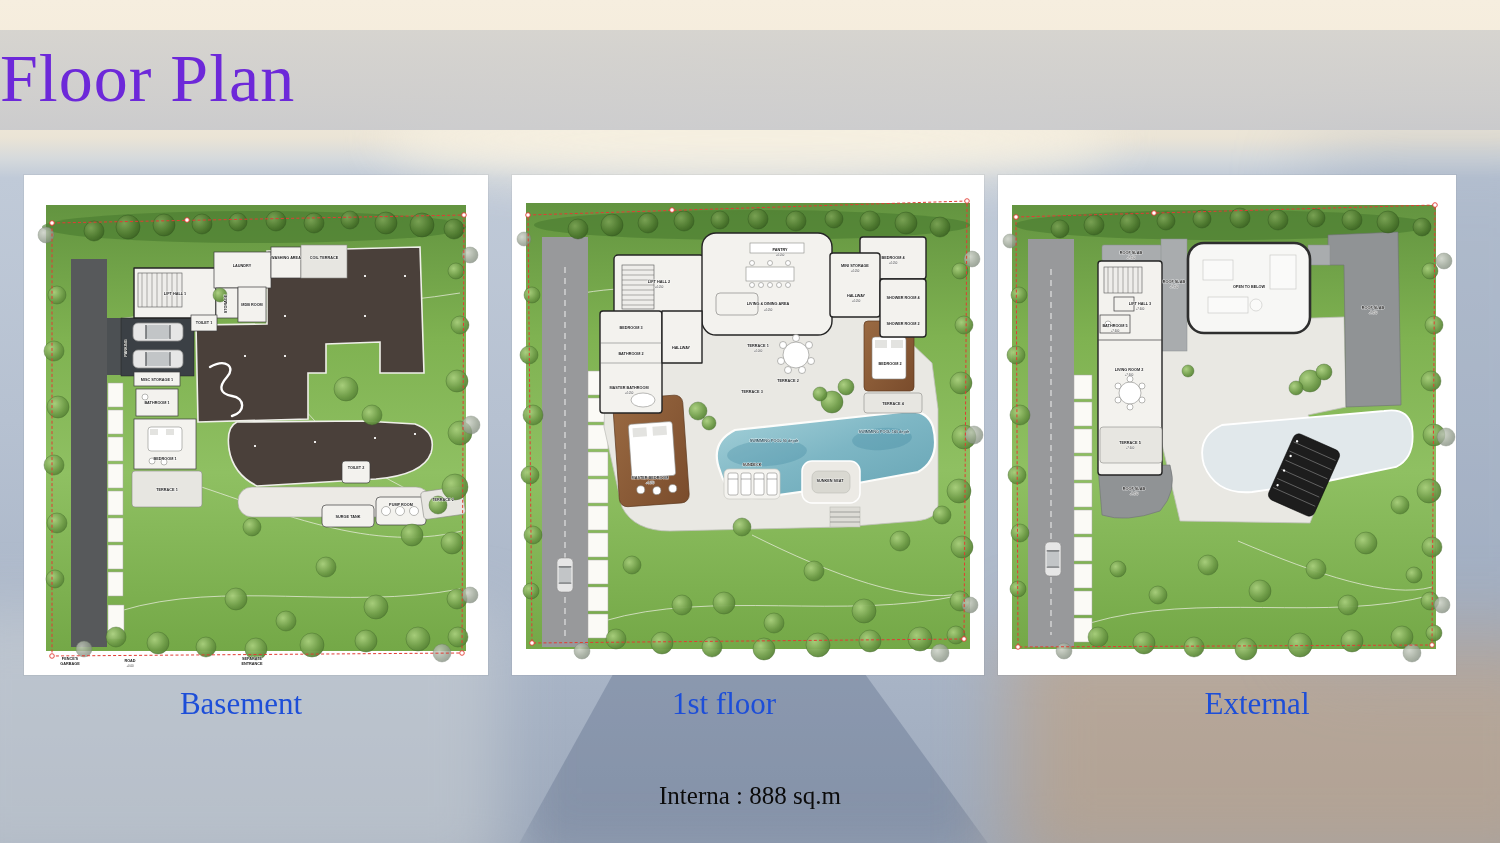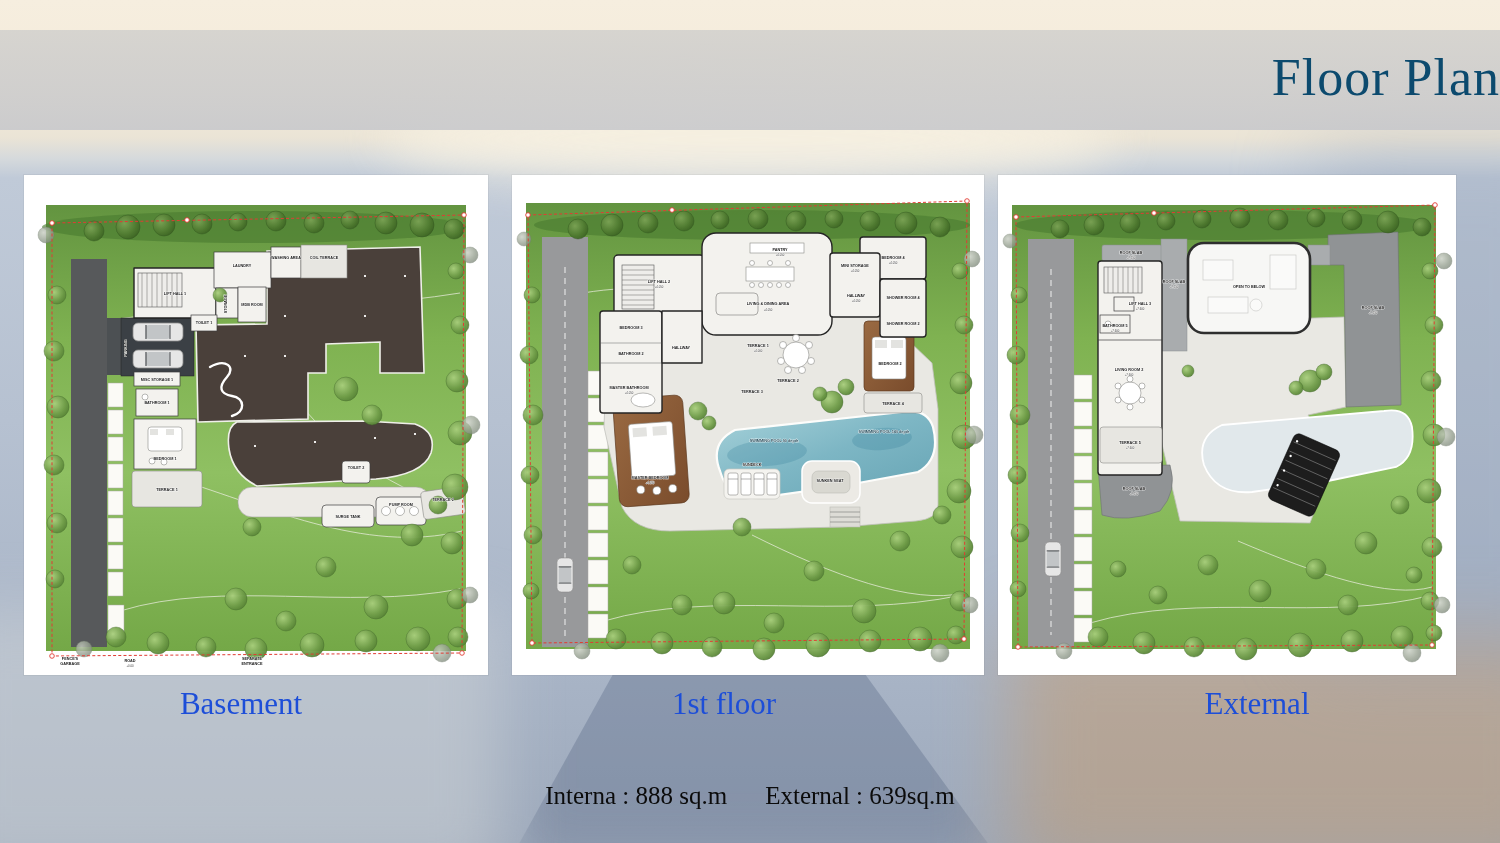--- a/index.html
+++ b/index.html
@@ -20,8 +20,8 @@
 
   .title-band{position:absolute;left:0;right:0;top:30px;height:100px;
     background:linear-gradient(180deg,rgba(209,208,205,.85),rgba(198,199,203,.85))}
-  .title{position:absolute;left:0;width:100%;top:28px;text-align:right;
-    font-size:52px;line-height:100px;color:#0c4a6e;letter-spacing:1px}
+  .title{position:absolute;left:0;width:100%;top:28px;text-align:left;
+    font-size:68px;line-height:100px;color:#6d28d9;letter-spacing:1px}
 
   .panel{position:absolute;top:175px;height:500px;background:#ffffff;
     box-shadow:0 0 0 1px rgba(0,0,0,.04)}

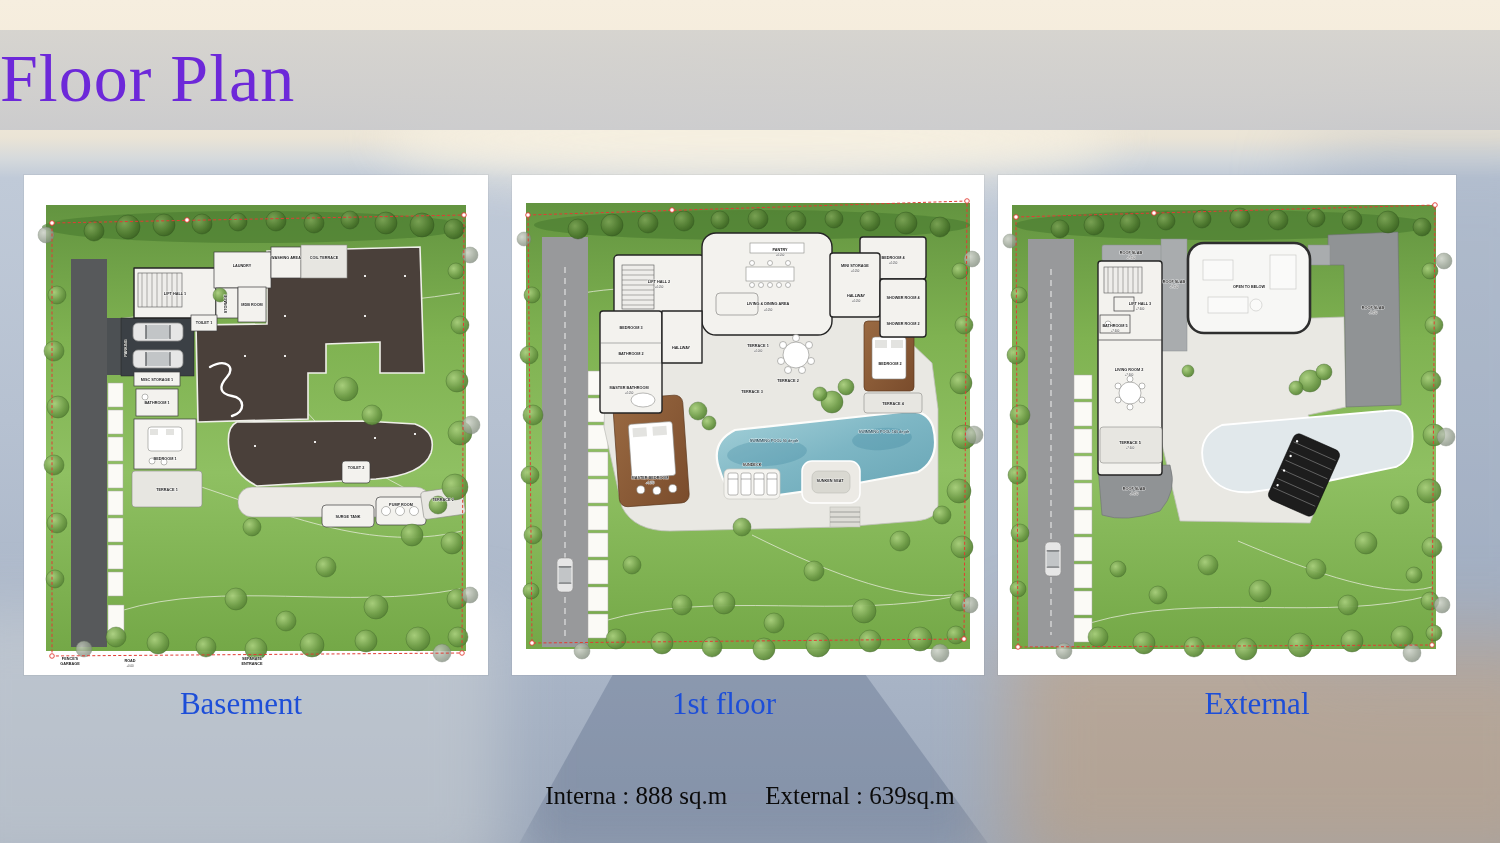--- a/index.html
+++ b/index.html
@@ -675,7 +675,6 @@
 
 <div class="footer">
   <span>Interna : 888 sq.m</span>
-  <span>External : 639sq.m</span>
 </div>
 
 </body></html>

